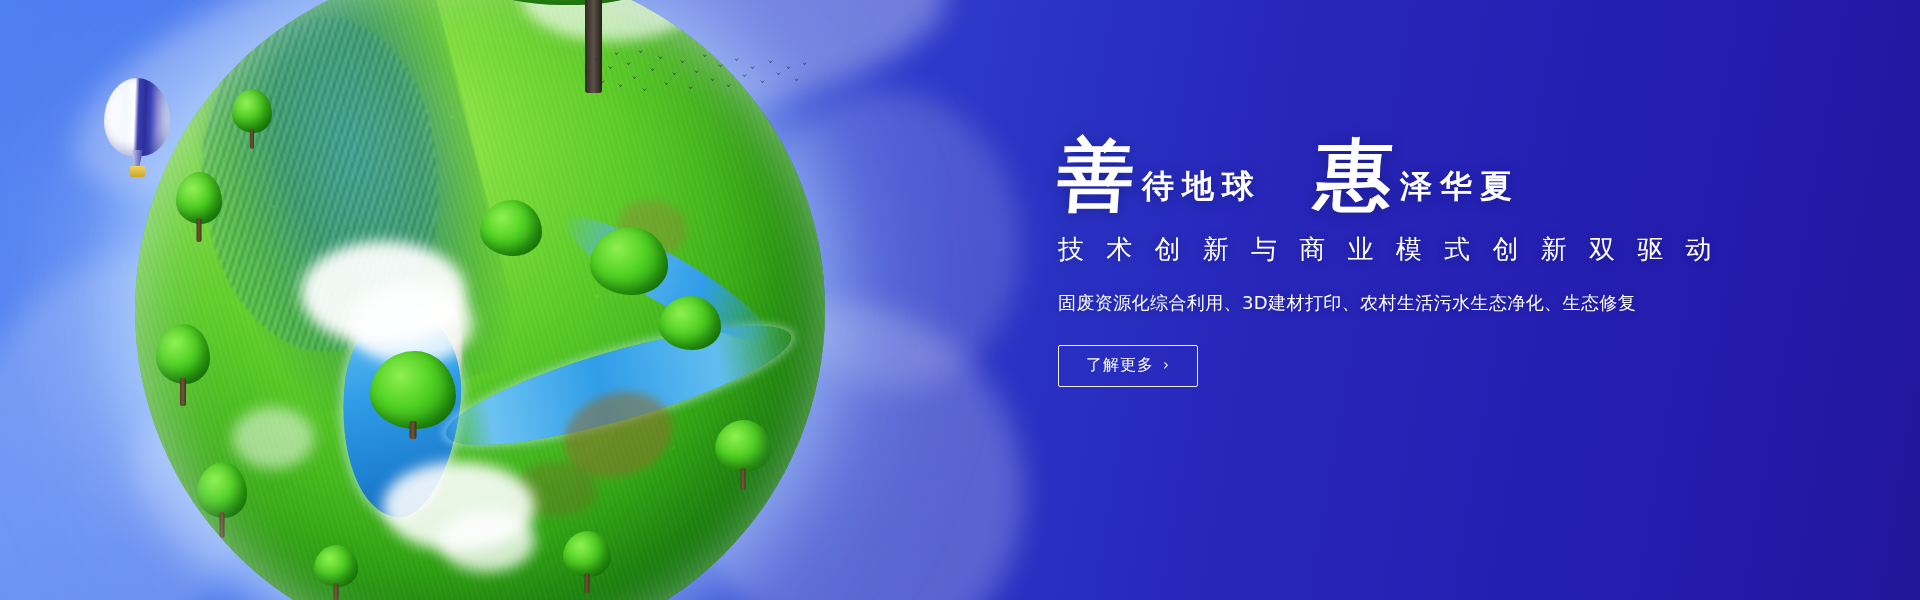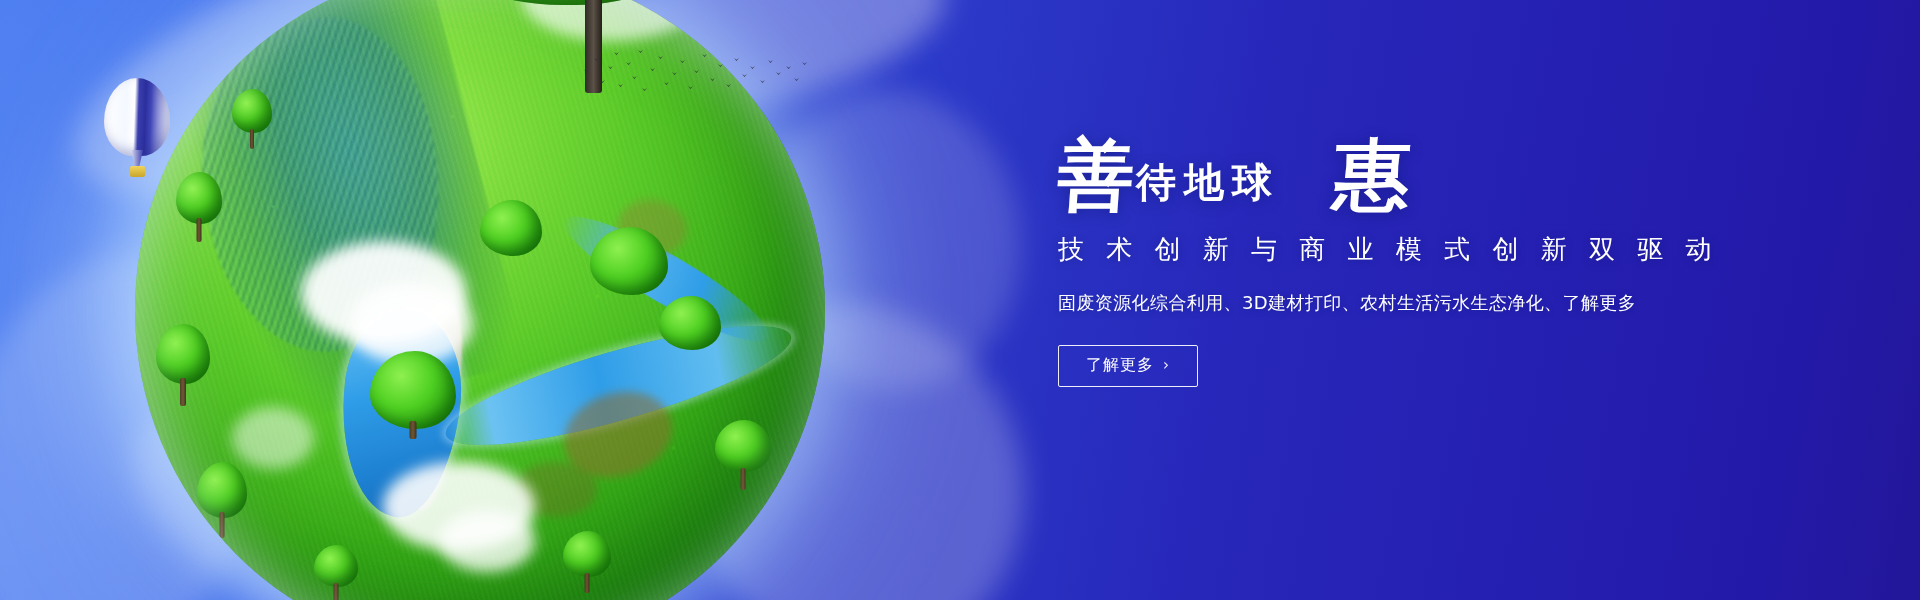--- a/index.html
+++ b/index.html
@@ -288,12 +288,12 @@
   }
   .regular {
     font-family:"DejaVu Serif", serif;
-    font-size:40px;
+    font-size:32px;
     line-height:1;
     font-weight:600;
     letter-spacing:8px;
     padding-bottom:8px;
-    margin-left:2px;
+    margin-left:8px;
   }
   .hl-gap { display:inline-block; width:54px; }
 

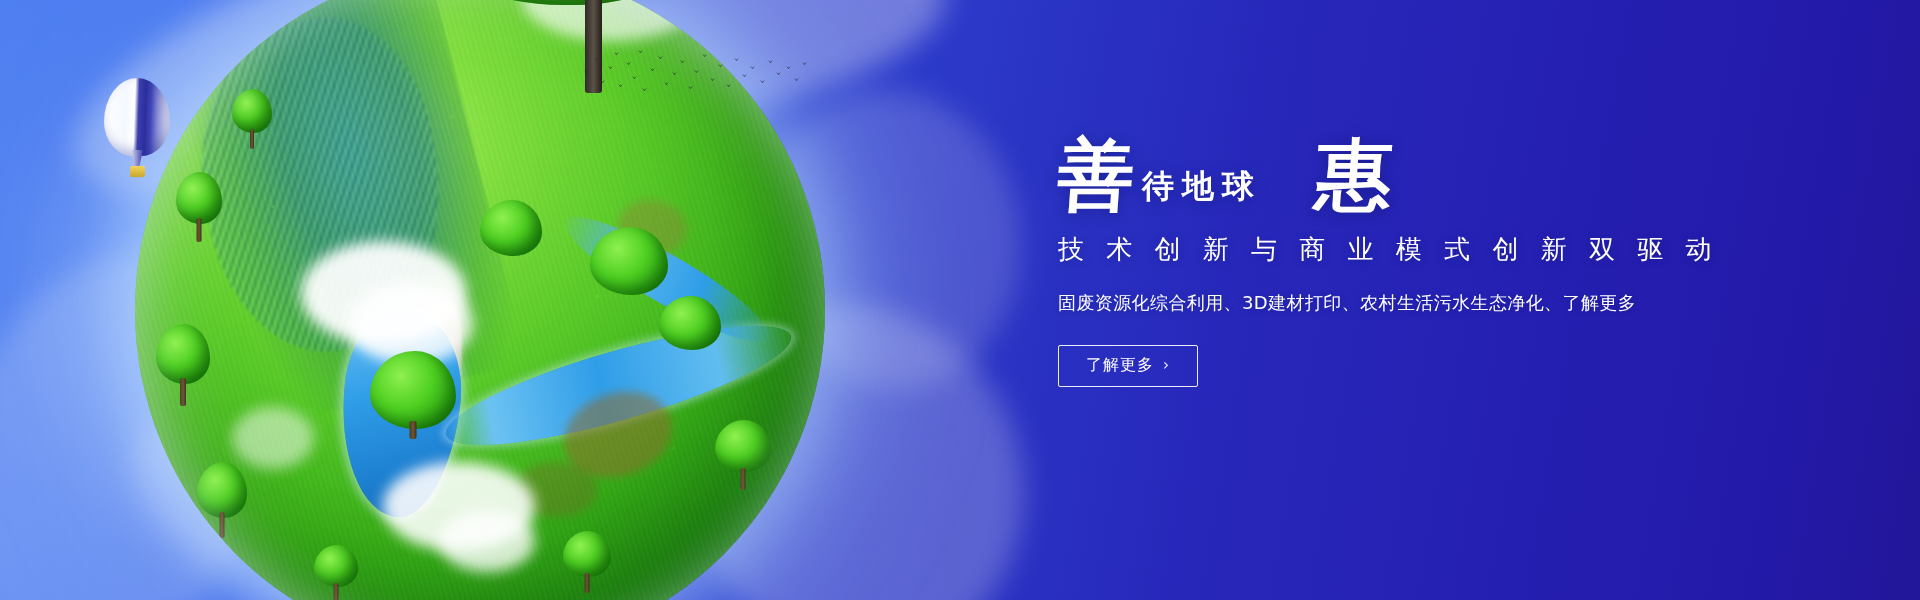--- a/index.html
+++ b/index.html
@@ -472,6 +472,7 @@
       <span class="regular">待地球</span>
       <span class="hl-gap"></span>
       <span class="brush">惠</span>
+      <span class="regular">泽华夏</span>
     </div>
 
     <div class="subtitle">技 术 创 新 与 商 业 模 式 创 新 双 驱 动</div>

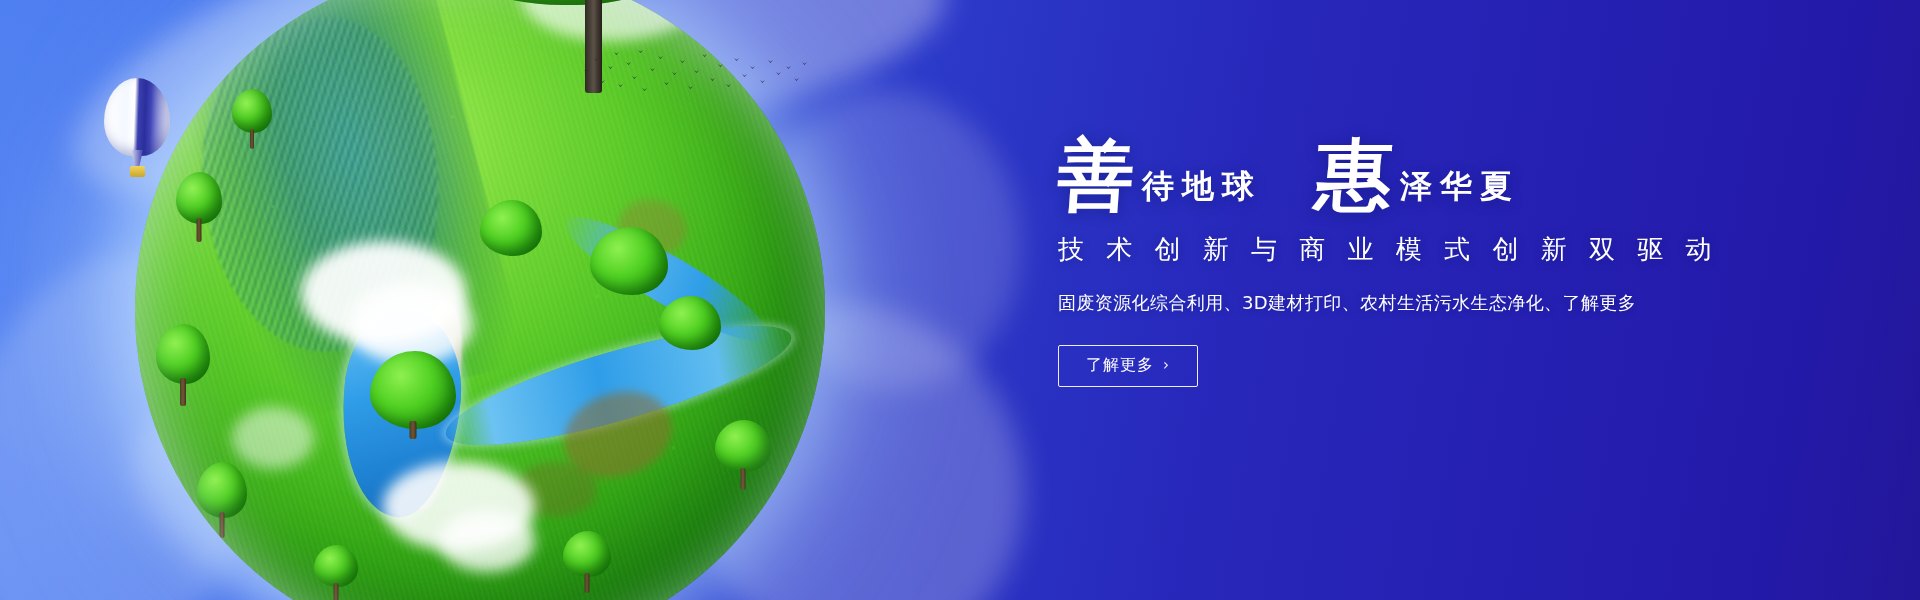--- a/index.html
+++ b/index.html
@@ -477,7 +477,7 @@
 
     <div class="subtitle">技 术 创 新 与 商 业 模 式 创 新 双 驱 动</div>
 
-    <div class="desc">固废资源化综合利用、3D建材打印、农村生活污水生态净化、了解更多</div>
+    <div class="desc">固废资源化综合利用、3D建材打印、农村生活污水生态净化、生态修复</div>
 
     <a href="#" class="cta">
       <span>了解更多</span>

